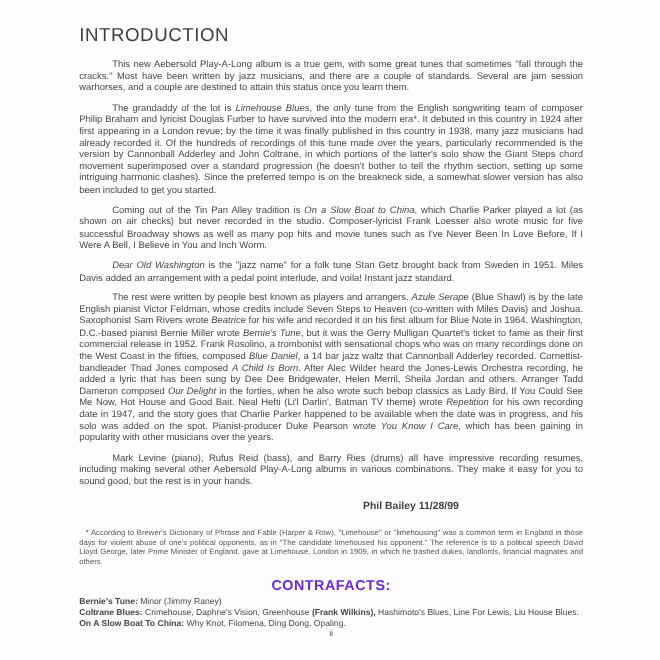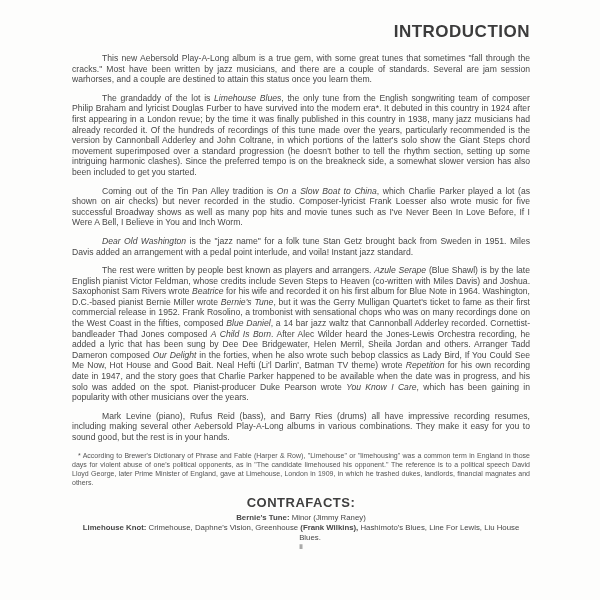--- a/index.html
+++ b/index.html
@@ -16,8 +16,8 @@
   }
   .doc-title {
     font-size: 17px;
-    font-weight: bold;
-    text-align: right;
+    font-weight: normal;
+    text-align: left;
     letter-spacing: 0.5px;
     color: #3c3c3c;
     margin: 0 0 11px 0;

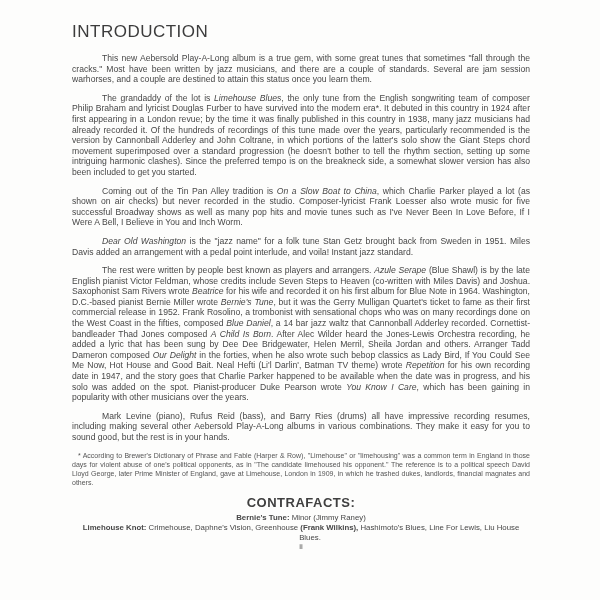--- a/index.html
+++ b/index.html
@@ -84,6 +84,7 @@
   <p class="para"><span class="seg-n">The rest were written by people best known as players and arrangers. </span><span class="seg-bi">Azule Serape</span><span class="seg-n"> (Blue Shawl) is by the late English pianist Victor Feldman, whose credits include </span><span class="seg-i">Seven Steps to Heaven</span><span class="seg-n"> (co-written with Miles Davis) and </span><span class="seg-i">Joshua</span><span class="seg-n">. Saxophonist Sam Rivers wrote </span><span class="seg-bi">Beatrice</span><span class="seg-n"> for his wife and recorded it on his first album for Blue Note in 1964. Washington, D.C.-based pianist Bernie Miller wrote </span><span class="seg-bi">Bernie's Tune</span><span class="seg-n">, but it was the Gerry Mulligan Quartet's ticket to fame as their first commercial release in 1952. Frank Rosolino, a trombonist with sensational chops who was on many recordings done on the West Coast in the fifties, composed </span><span class="seg-bi">Blue Daniel</span><span class="seg-n">, a 14 bar jazz waltz that Cannonball Adderley recorded. Cornettist-bandleader Thad Jones composed </span><span class="seg-bi">A Child Is Born</span><span class="seg-n">. After Alec Wilder heard the Jones-Lewis Orchestra recording, he added a lyric that has been sung by Dee Dee Bridgewater, Helen Merril, Sheila Jordan and others. Arranger Tadd Dameron composed </span><span class="seg-bi">Our Delight</span><span class="seg-n"> in the forties, when he also wrote such bebop classics as </span><span class="seg-i">Lady Bird, If You Could See Me Now, Hot House</span><span class="seg-n"> and </span><span class="seg-i">Good Bait</span><span class="seg-n">. Neal Hefti (</span><span class="seg-i">Li'l Darlin'</span><span class="seg-n">, Batman TV theme) wrote </span><span class="seg-bi">Repetition</span><span class="seg-n"> for his own recording date in 1947, and the story goes that Charlie Parker happened to be available when the date was in progress, and his solo was added on the spot. Pianist-producer Duke Pearson wrote </span><span class="seg-bi">You Know I Care</span><span class="seg-n">, which has been gaining in popularity with other musicians over the years.</span></p>
   <p class="para"><span class="seg-n">Mark Levine (piano), Rufus Reid (bass), and Barry Ries (drums) all have impressive recording resumes, including making several other Aebersold Play-A-Long albums in various combinations. They make it easy for you to sound good, but the rest is in your hands.</span></p>
 
+  <div class="signature">Phil Bailey 11/28/99</div>
 
   <div class="footnote"><span class="seg-n">* According to </span><span class="seg-i">Brewer's Dictionary of Phrase and Fable</span><span class="seg-n"> (Harper &amp; Row), "Limehouse" or "limehousing" was a common term in England in those days for violent abuse of one's political opponents, as in "The candidate limehoused his opponent." The reference is to a political speech David Lloyd George, later Prime Minister of England, gave at Limehouse, London in 1909, in which he trashed dukes, landlords, financial magnates and others.</span></div>
 

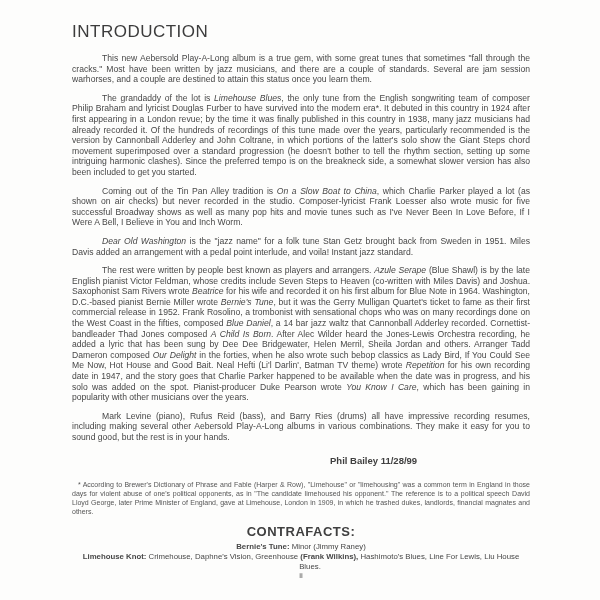--- a/index.html
+++ b/index.html
@@ -52,7 +52,7 @@
     font-weight: bold;
     text-align: center;
     letter-spacing: 0.5px;
-    color: #404040;
+    color: #6d28d9;
     margin: 8px 0 3px 0;
   }
   .contrafact-line {

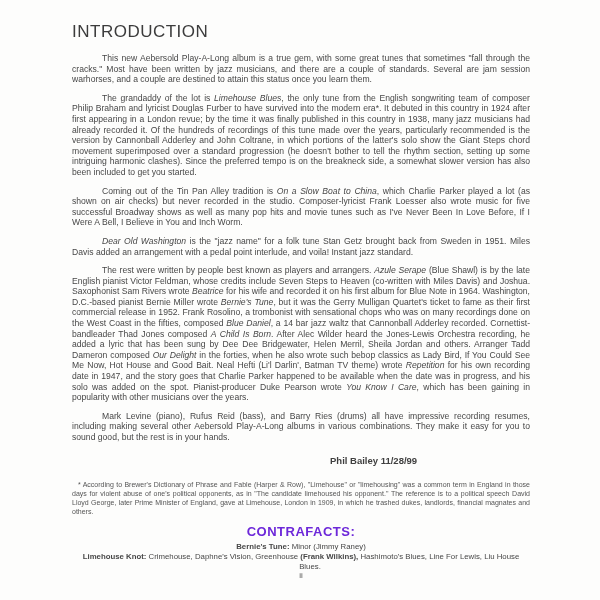--- a/index.html
+++ b/index.html
@@ -61,7 +61,6 @@
     margin-left: 12px;
     padding-left: 6px;
     text-indent: -18px;
-    text-align: center;
   }
   .page-number {
     text-align: center;

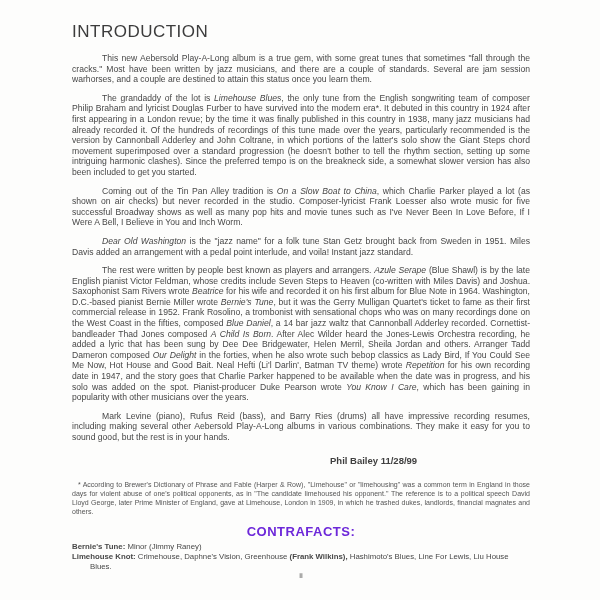--- a/index.html
+++ b/index.html
@@ -91,7 +91,7 @@
 
   <div>
     <div class="contrafact-line"><span class="seg-b">Bernie's Tune: </span><span class="seg-i">Minor</span><span class="seg-n"> (Jimmy Raney)</span></div>
-    <div class="contrafact-line"><span class="seg-b">Limehouse Knot: </span><span class="seg-i">Crimehouse, Daphne's Vision, Greenhouse</span><span class="seg-b"> (Frank Wilkins), </span><span class="seg-i">Hashimoto's Blues, Line For Lewis, Liu House Blues.</span></div>
+    <div class="contrafact-line"><span class="seg-b">Coltrane Blues: </span><span class="seg-i">Crimehouse, Daphne's Vision, Greenhouse</span><span class="seg-b"> (Frank Wilkins), </span><span class="seg-i">Hashimoto's Blues, Line For Lewis, Liu House Blues.</span></div>
   </div>
 
   <div class="page-number">ii</div>

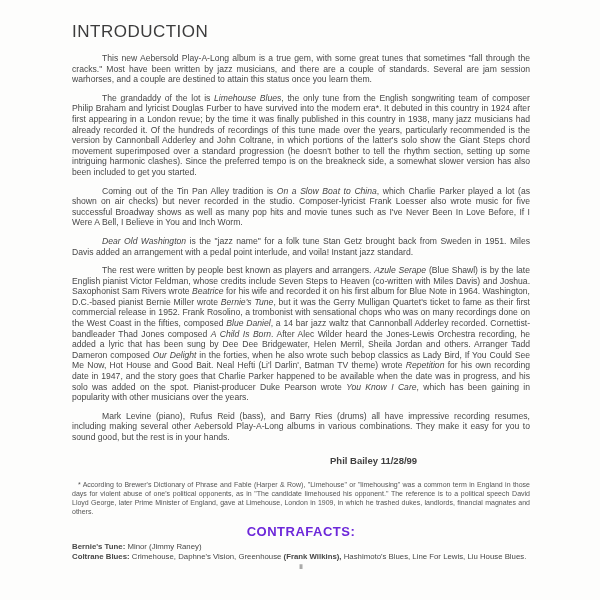--- a/index.html
+++ b/index.html
@@ -92,6 +92,7 @@
   <div>
     <div class="contrafact-line"><span class="seg-b">Bernie's Tune: </span><span class="seg-i">Minor</span><span class="seg-n"> (Jimmy Raney)</span></div>
     <div class="contrafact-line"><span class="seg-b">Coltrane Blues: </span><span class="seg-i">Crimehouse, Daphne's Vision, Greenhouse</span><span class="seg-b"> (Frank Wilkins), </span><span class="seg-i">Hashimoto's Blues, Line For Lewis, Liu House Blues.</span></div>
+    <div class="contrafact-line"><span class="seg-b">On A Slow Boat To China: </span><span class="seg-i">Why Knot, Filomena, Ding Dong, Opaling.</span></div>
   </div>
 
   <div class="page-number">ii</div>

